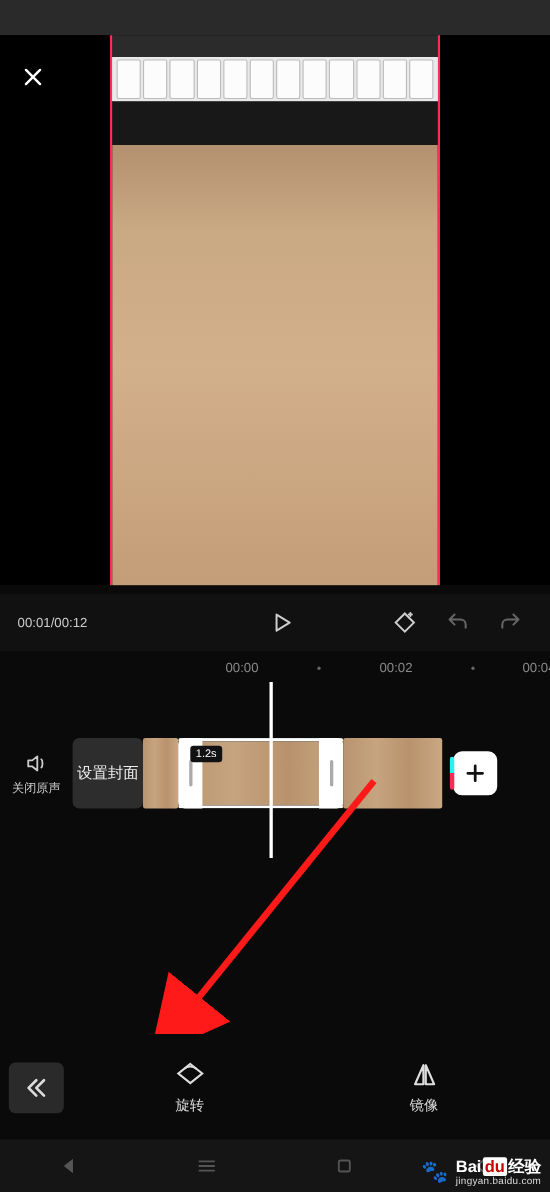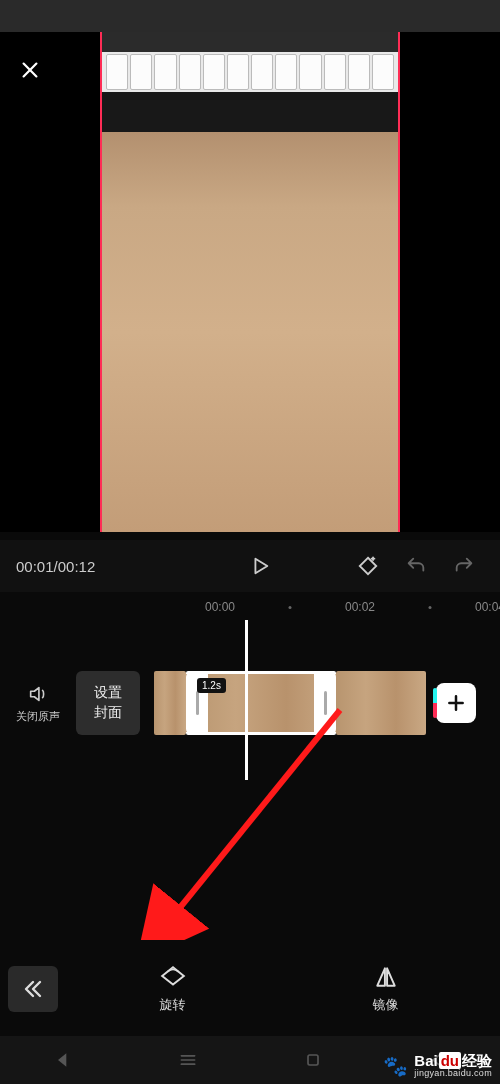--- a/index.html
+++ b/index.html
@@ -95,7 +95,7 @@
     background: #111;
   }
   .time-label {
-    font-size: 15px;
+    font-size: 12px;
     color: #ccc;
     flex: 0 0 auto;
   }

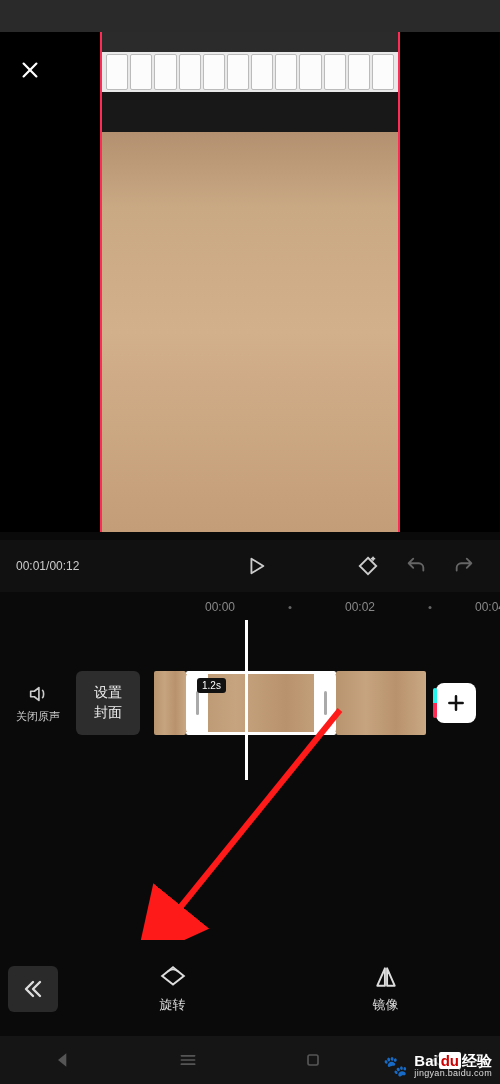--- a/index.html
+++ b/index.html
@@ -136,11 +136,10 @@
     width: 64px; height: 64px;
     background: #2d2d2d;
     border-radius: 6px;
-    display: flex; flex-direction: column;
+    display: flex; flex-direction: row;
     align-items: center; justify-content: center;
     font-size: 14px; line-height: 1.4;
     color: #eee;
-    margin-right: 14px;
   }
   .clip-track {
     flex: 1;

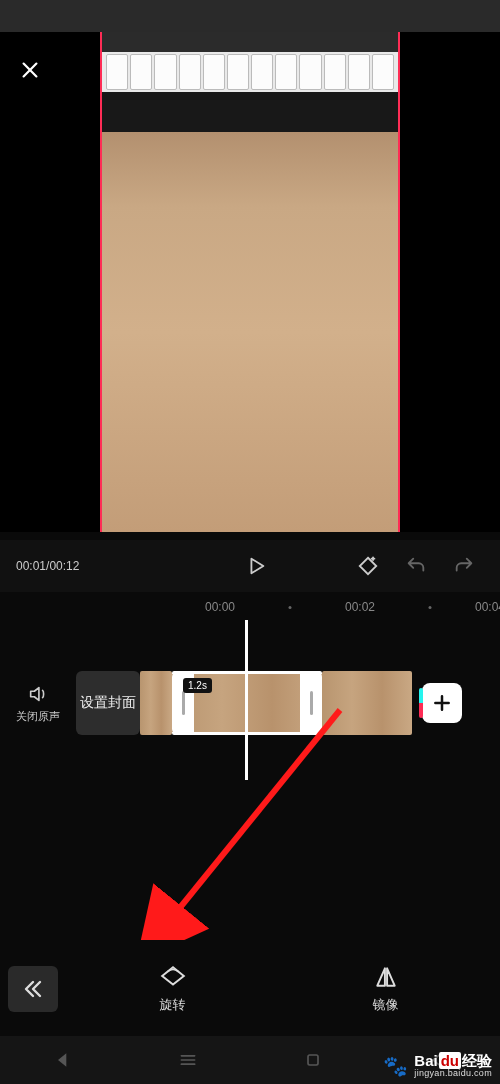--- a/index.html
+++ b/index.html
@@ -126,7 +126,7 @@
     align-items: center;
   }
   .mute-btn {
-    width: 76px;
+    width: 66px;
     text-align: center;
     color: #ccc;
   }

